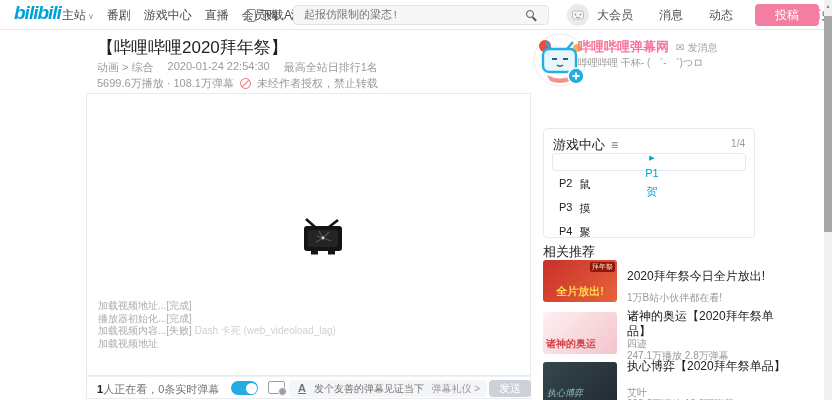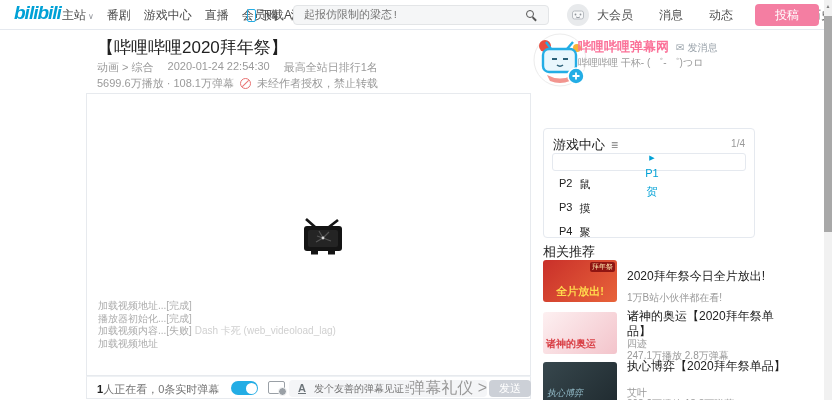--- a/index.html
+++ b/index.html
@@ -46,7 +46,7 @@
   .dm-input-wrap { position:absolute; left:202px; top:3px; width:198px; height:17px; background:#f4f5f7; border-radius:4px; display:flex; align-items:center; }
   .style-icon { font-size:11px; font-weight:bold; color:#6d757a; border-bottom:1.5px solid #6d757a; margin:0 8px 0 9px; line-height:10px; cursor:pointer; }
   .dm-input-wrap input { flex:1; min-width:0; border:none; background:transparent; outline:none; font-size:10px; color:#999; font-family:inherit; }
-  .etiquette { font-size:16px; color:#999; white-space:nowrap; cursor:pointer; }
+  .etiquette { font-size:10px; color:#999; margin-right:7px; white-space:nowrap; cursor:pointer; }
   .send-btn { position:absolute; left:402px; top:3px; width:42px; height:17px; background:#ccd0d7; color:#fff; font-size:11px; border:none; border-radius:4px; font-family:inherit; }
 
   

